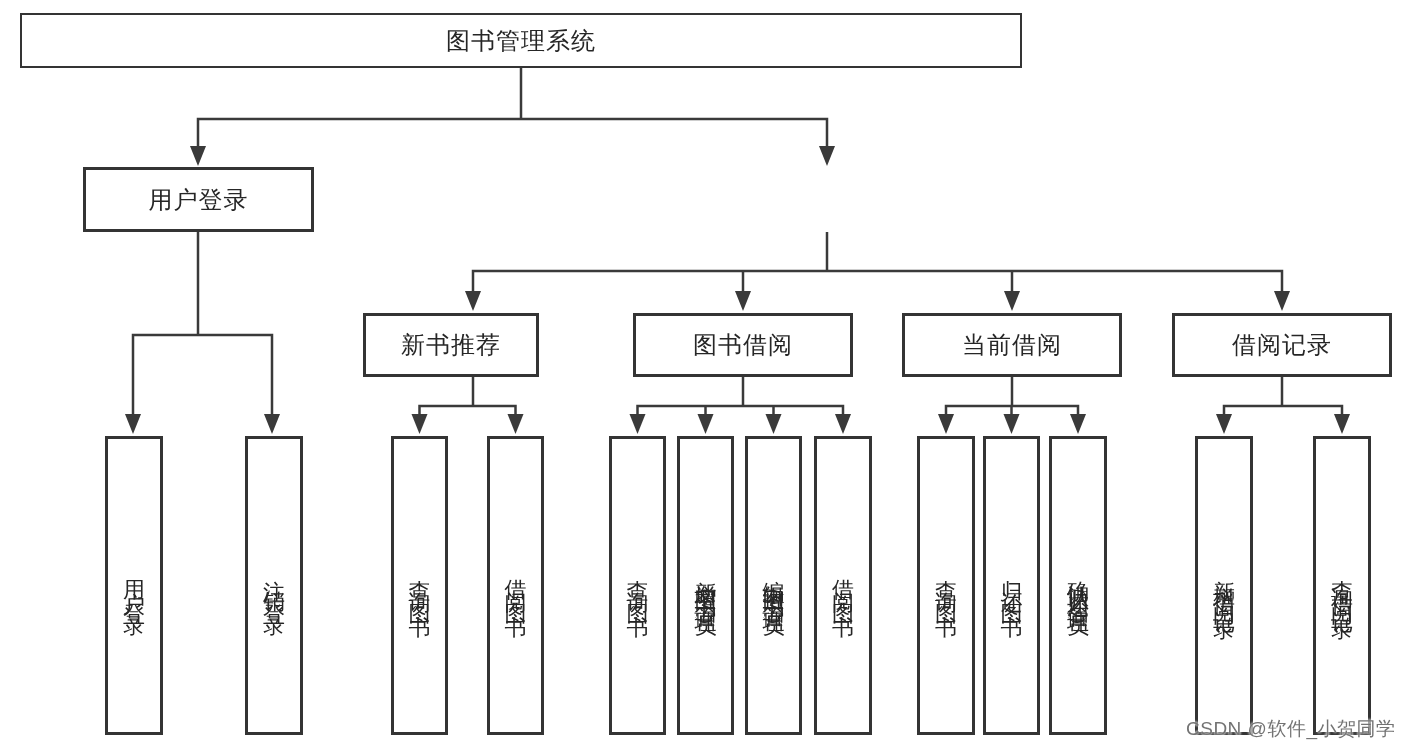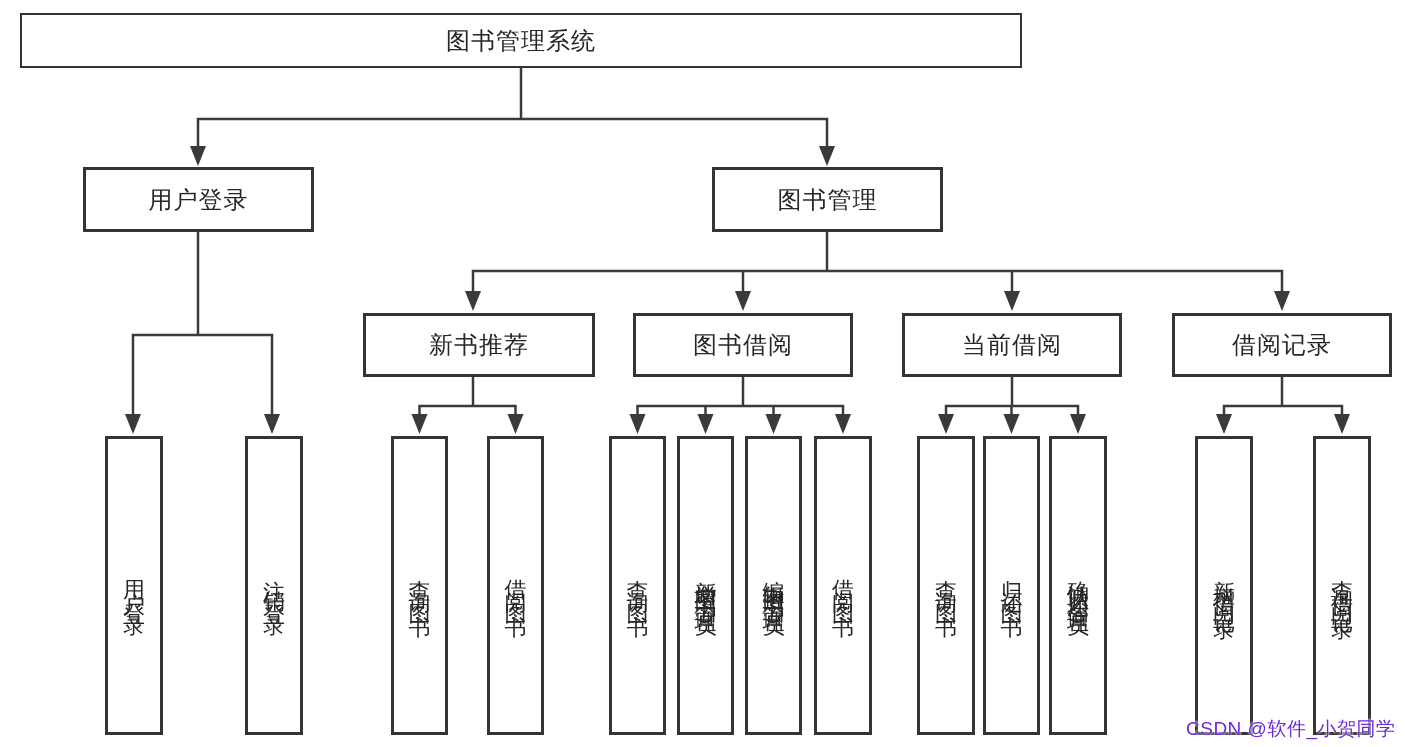--- a/index.html
+++ b/index.html
@@ -101,9 +101,6 @@
   <div class="node h" style="left:83px;top:167px;width:231px;height:65px;">
     <span>用户登录</span>
   </div>
-  <div class="node h" style="left:712px;top:167px;width:231px;height:65px;">
-    <span>图书管理</span>
-  </div>
 
   <div class="node h" style="left:363px;top:313px;width:232px;height:64px;">
     <span>新书推荐</span>

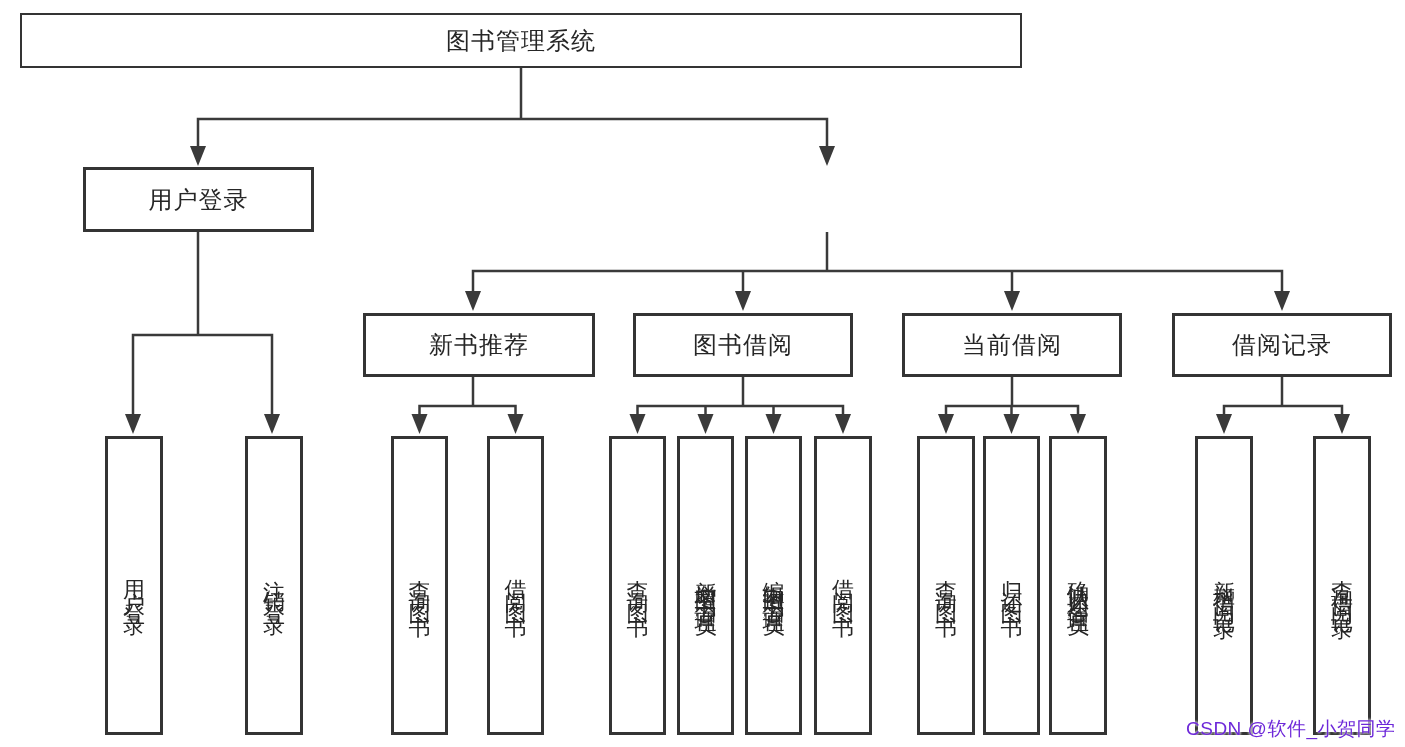--- a/index.html
+++ b/index.html
@@ -102,7 +102,7 @@
     <span>用户登录</span>
   </div>
 
-  <div class="node h" style="left:363px;top:313px;width:232px;height:64px;">
+  <div class="node h" style="left:363px;top:313px;width:176px;height:64px;">
     <span>新书推荐</span>
   </div>
   <div class="node h" style="left:902px;top:313px;width:220px;height:64px;">

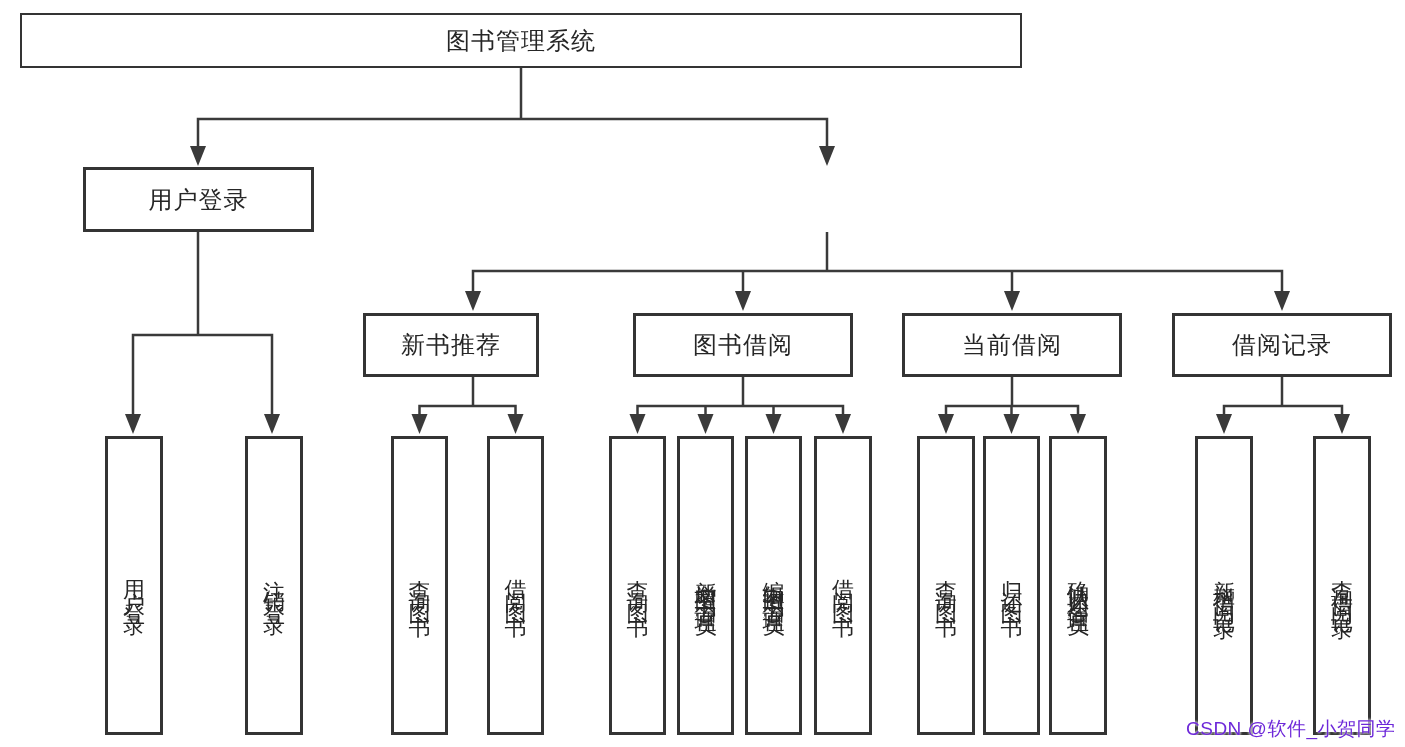--- a/index.html
+++ b/index.html
@@ -37,7 +37,7 @@
     position:absolute;
     left:1186px;top:716px;
     font-size:19px;
-    color:#6d28d9;
+    color:#737373;
     letter-spacing:0.5px;
     white-space:nowrap;
     text-shadow:0 0 3px #ffffff,0 0 3px #ffffff;

